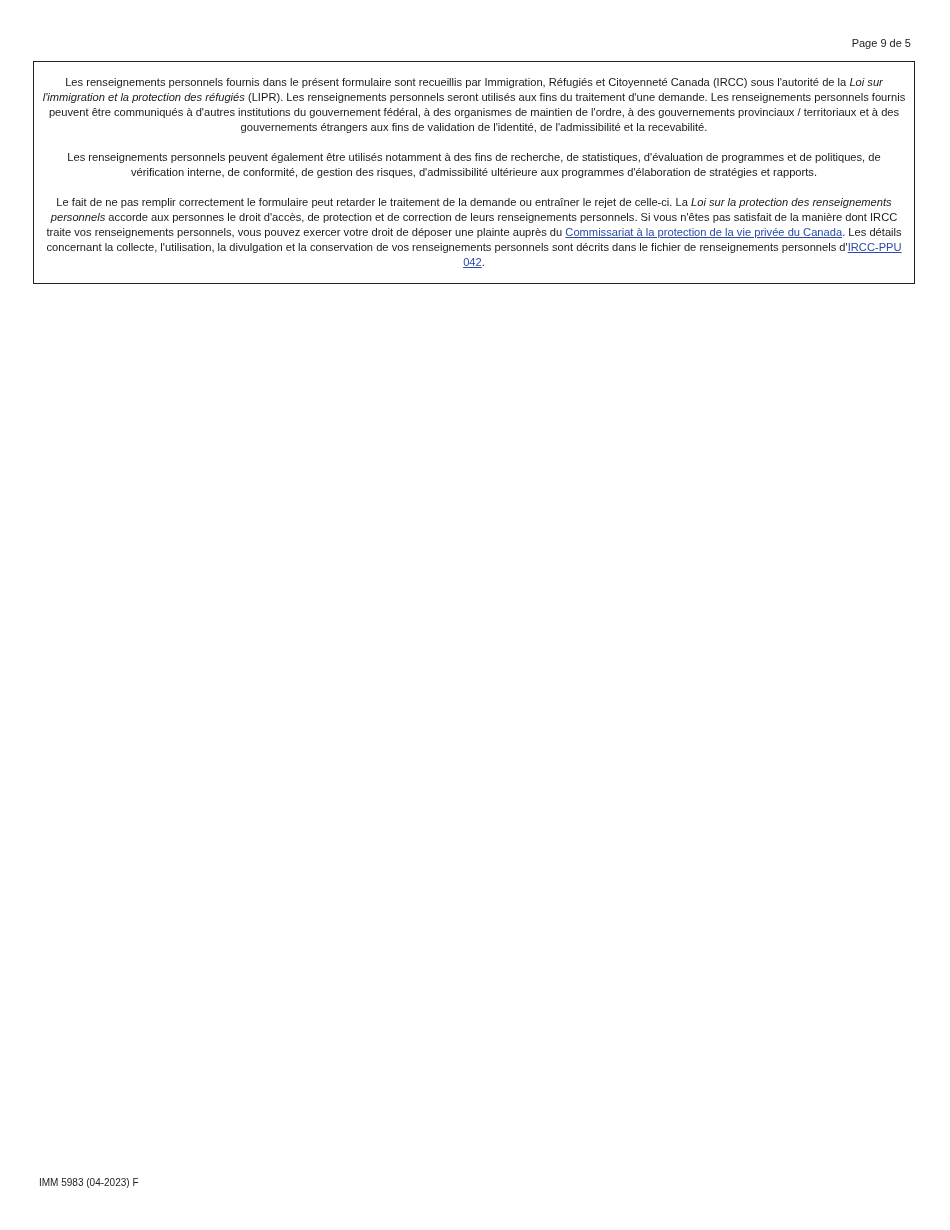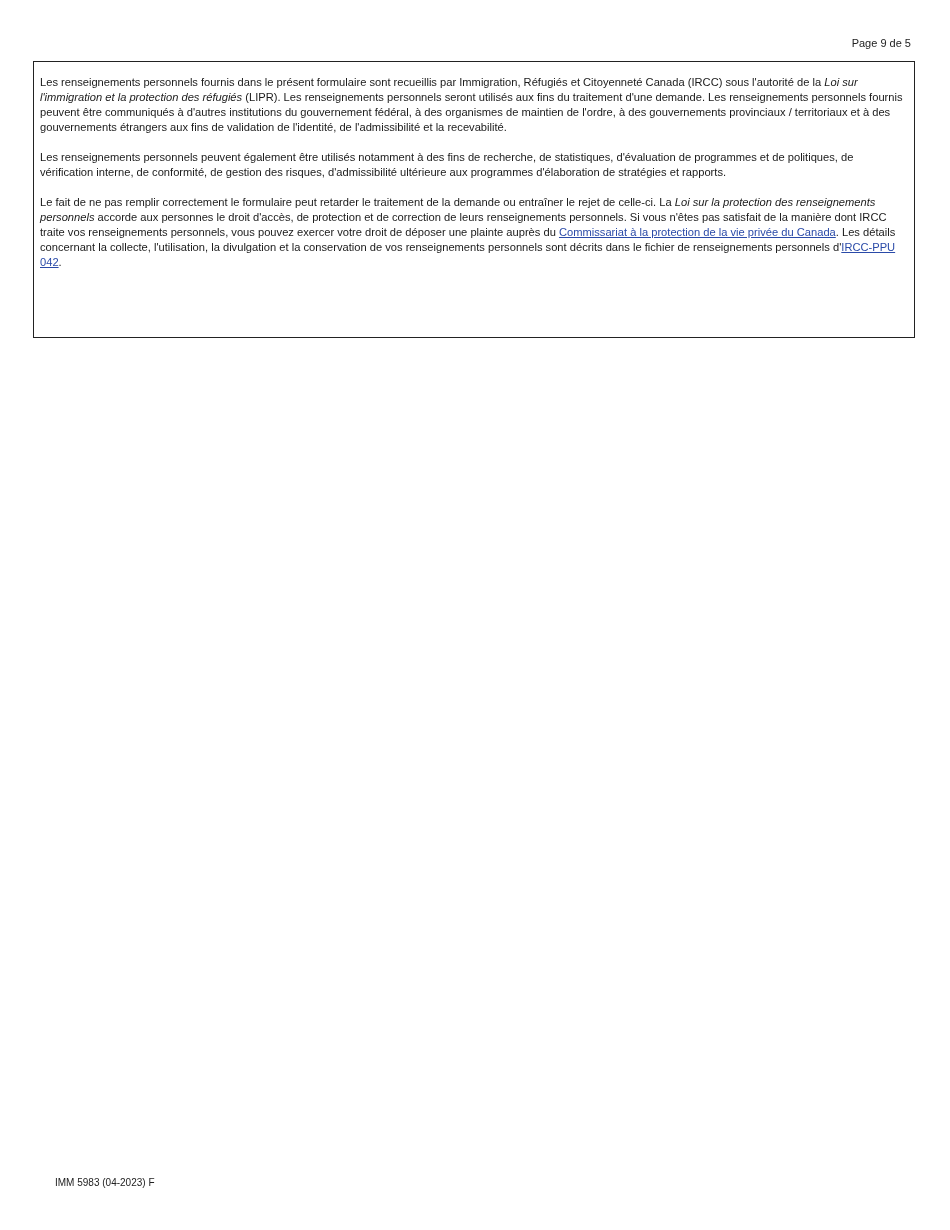--- a/index.html
+++ b/index.html
@@ -27,10 +27,11 @@
       top: 61px;
       left: 33px;
       width: 882px;
-      height: 277px;
+      height: 223px;
       border: 1px solid #222;
       box-sizing: border-box;
       padding: 13px 6px 0 6px;
+      text-align: center;
     }
     .privacy-box p {
       margin: 0 0 15px 0;

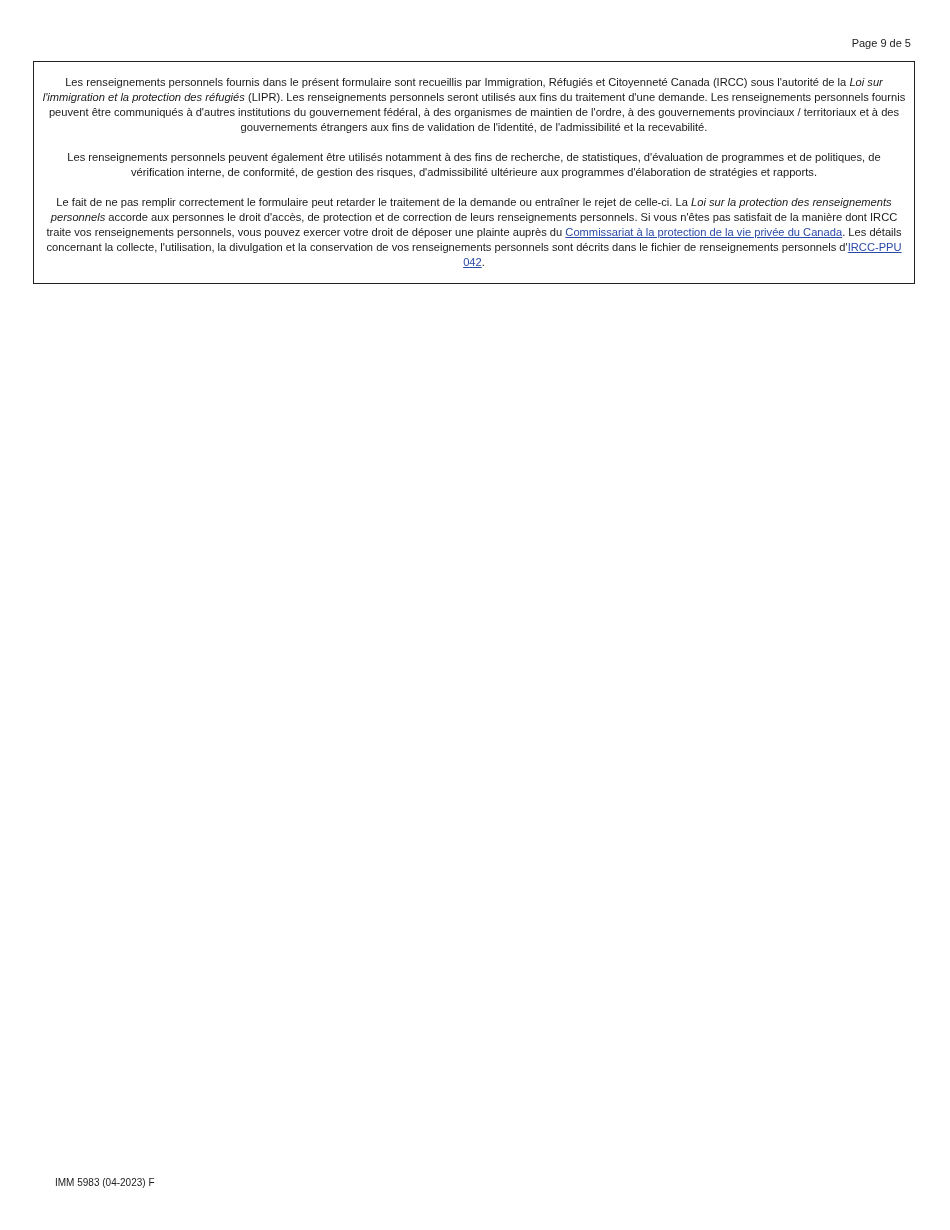--- a/index.html
+++ b/index.html
@@ -48,7 +48,6 @@
       left: 39px;
       font-size: 10px;
       color: #222;
-      margin-left: 16px;
     }
   </style>
 </head>

